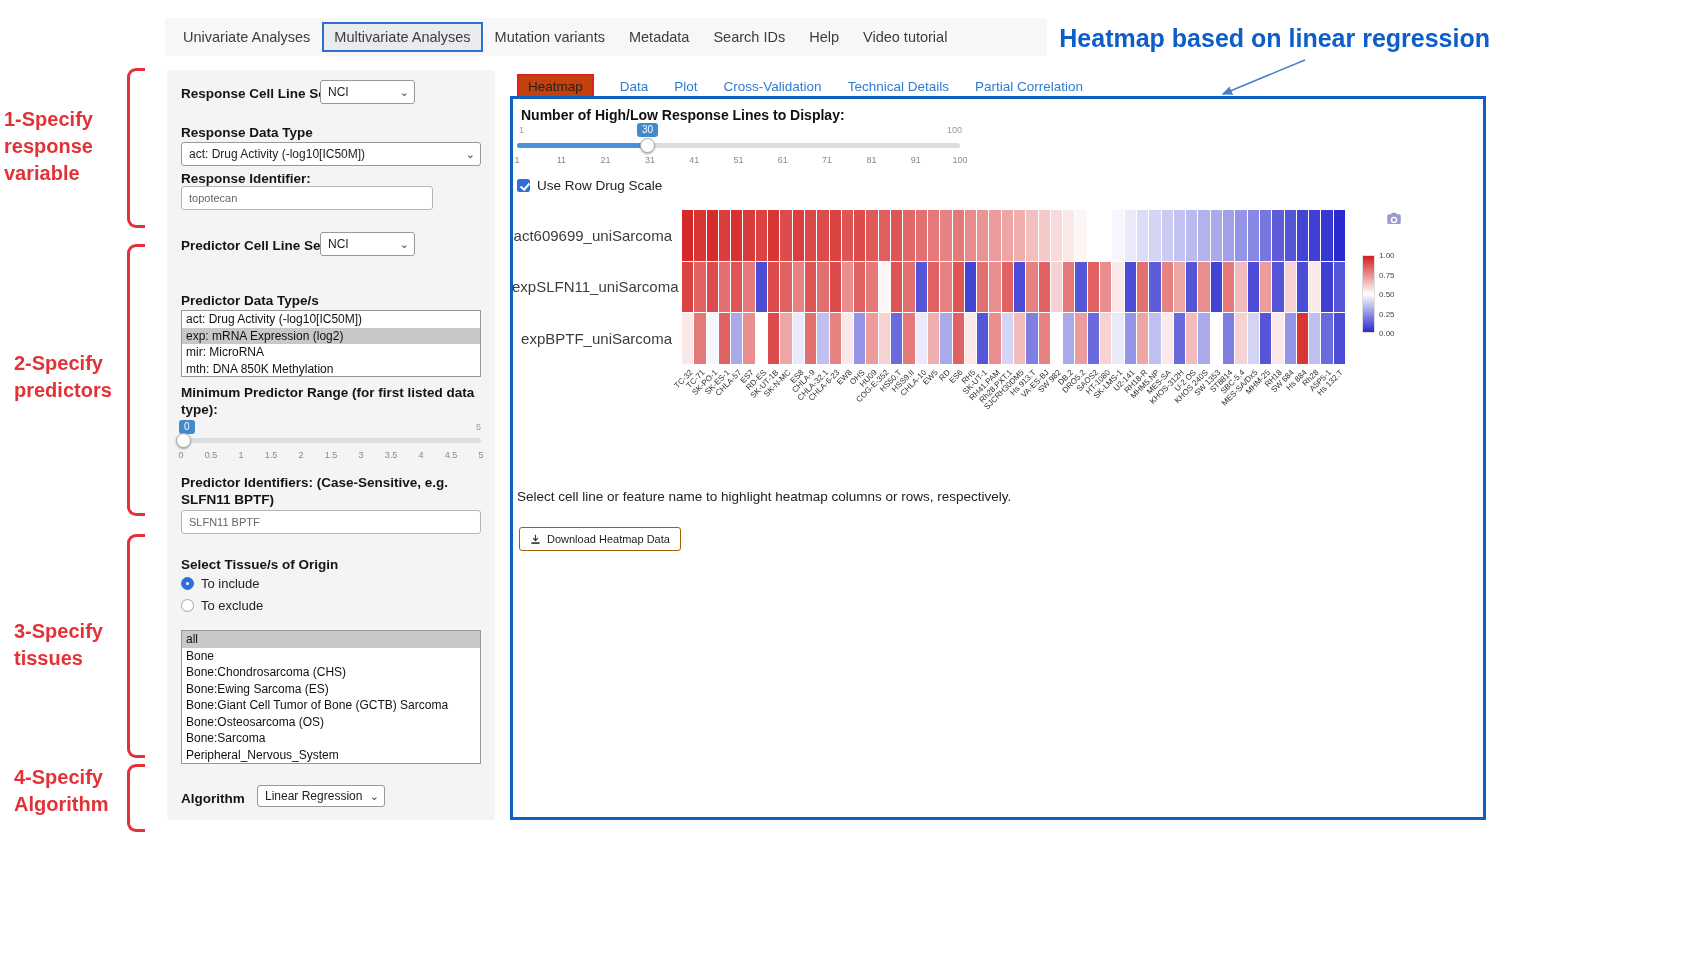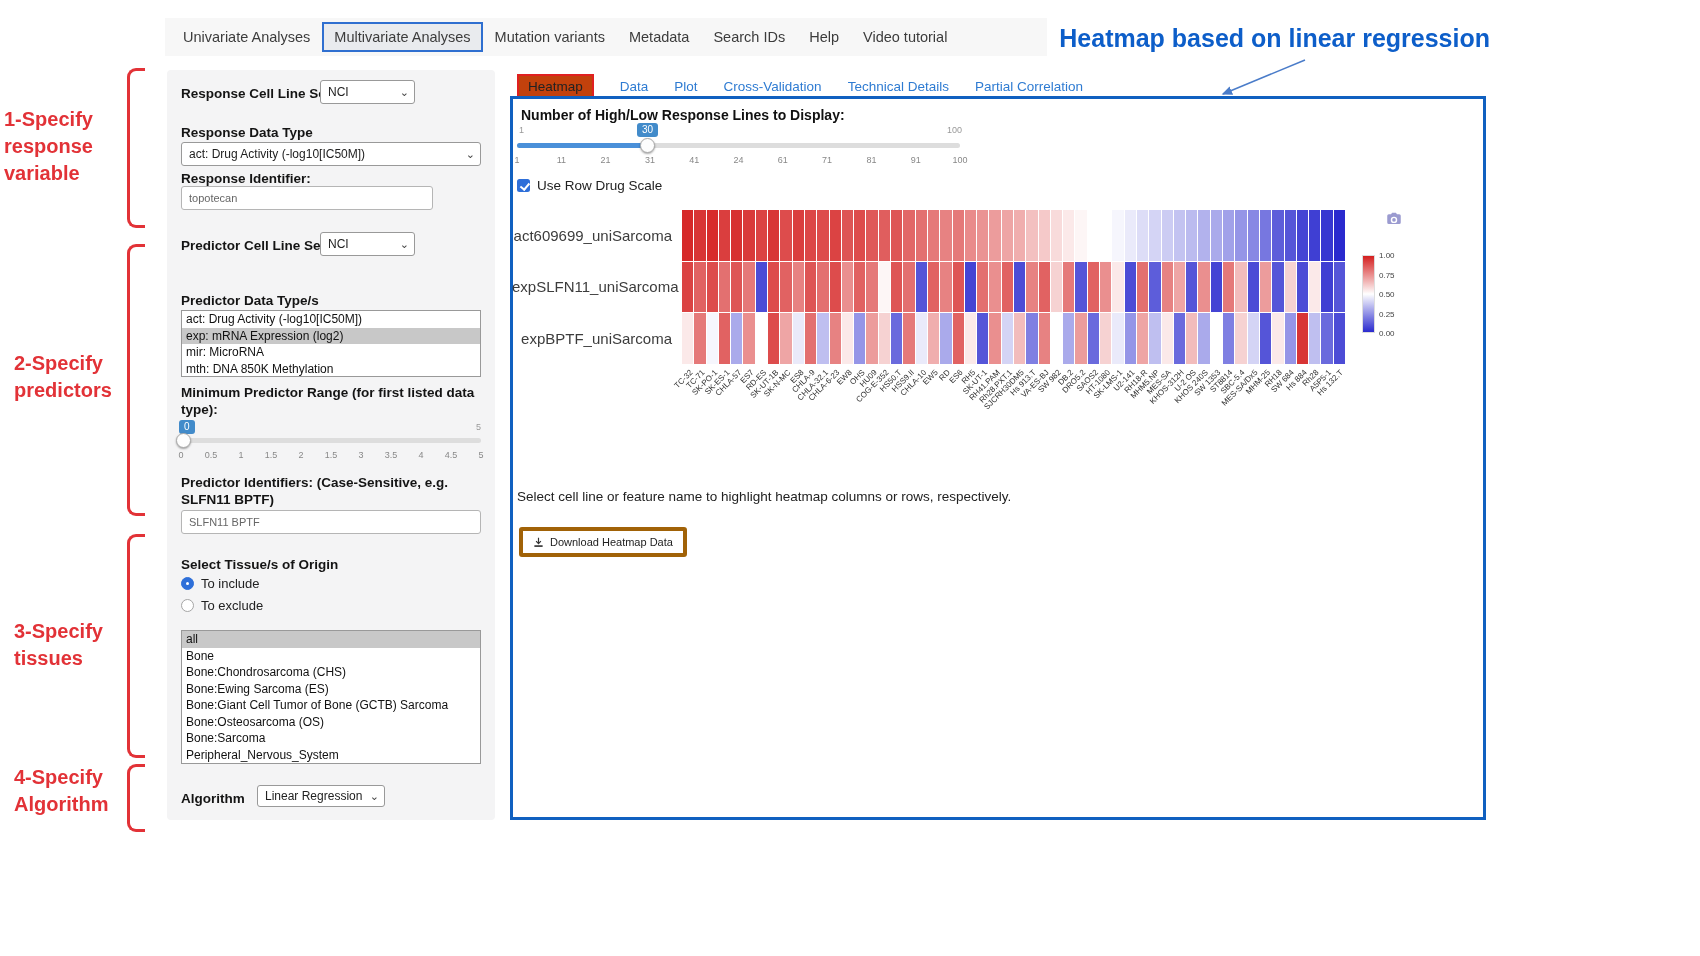--- a/index.html
+++ b/index.html
@@ -223,7 +223,7 @@
         <span style="left: 20%;">21</span>
         <span style="left: 30%;">31</span>
         <span style="left: 40%;">41</span>
-        <span style="left: 50%;">24</span>
+        <span style="left: 50%;">51</span>
         <span style="left: 60%;">61</span>
         <span style="left: 70%;">71</span>
         <span style="left: 80%;">81</span>

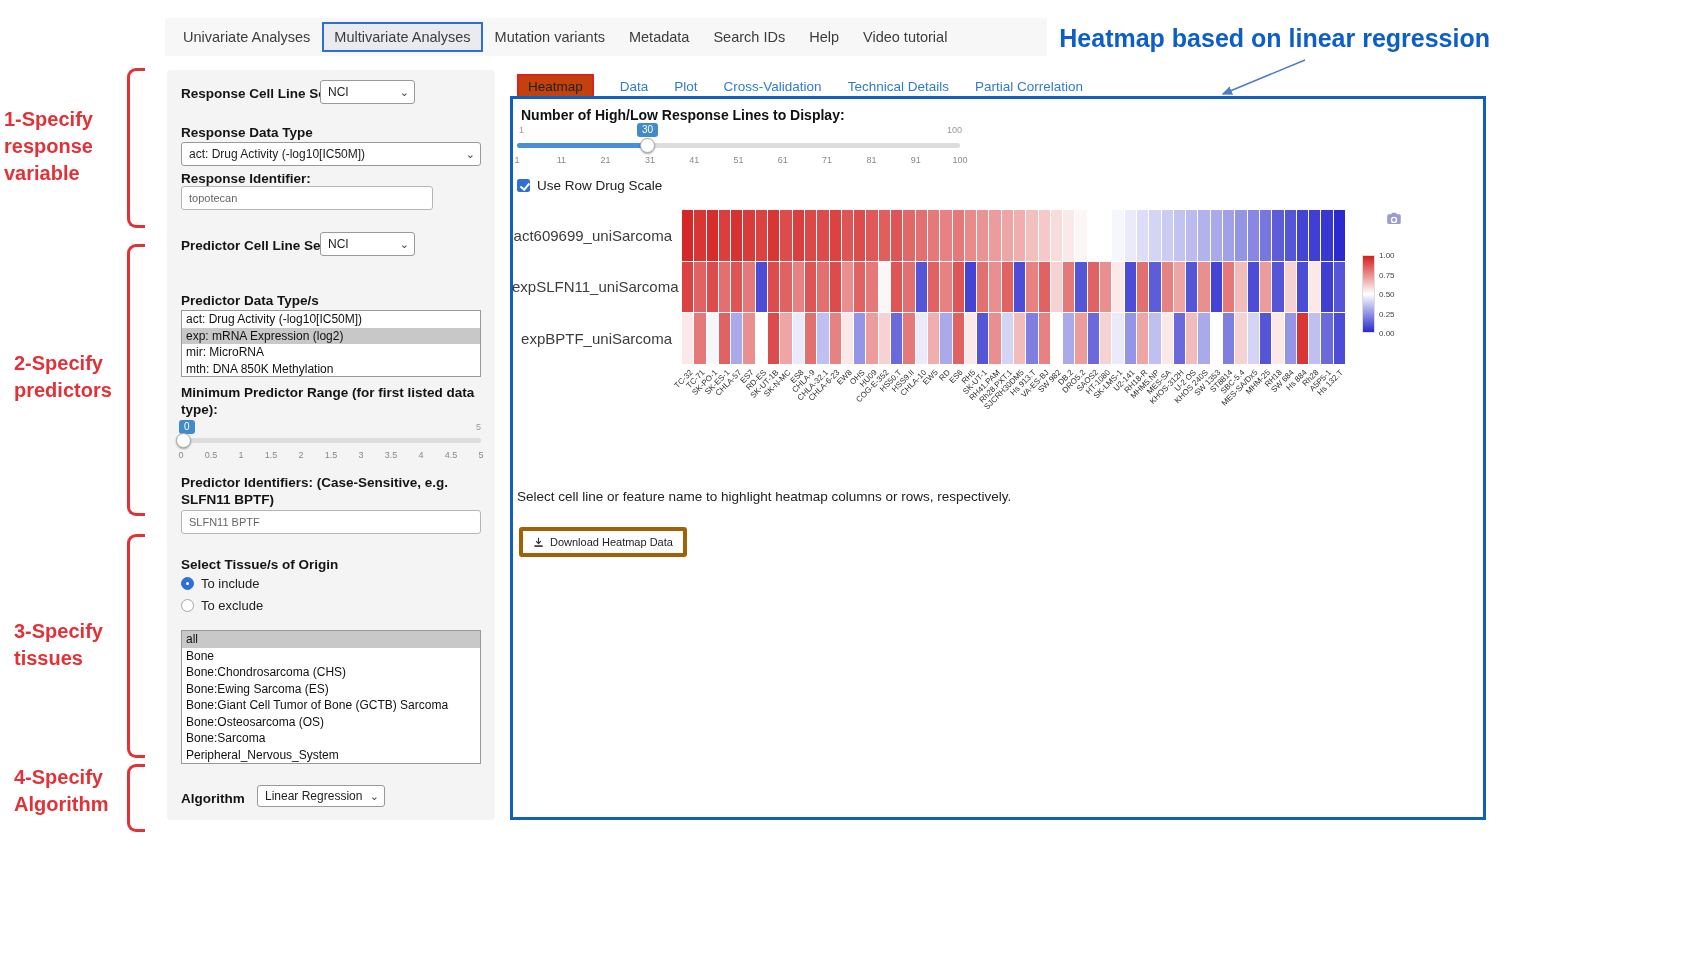--- a/index.html
+++ b/index.html
@@ -67,7 +67,7 @@
   .camera { position:absolute; left:872px; top:110px; cursor:pointer; }
 
   .hint { position:absolute; font-size:13.5px; color:#222; }
-  .dl-btn { position:absolute; display:inline-flex; align-items:center; gap:6px; border:4px solid #a16207; border-radius:3px; background:#fff; font-size:11px; color:#222; padding:5px 10px; cursor:pointer; }
+  .dl-btn { position:absolute; display:inline-flex; align-items:center; gap:6px; border:1px solid #a16207; border-radius:3px; background:#fff; font-size:11px; color:#222; padding:5px 10px; cursor:pointer; }
 </style>
 </head>
 <body>

